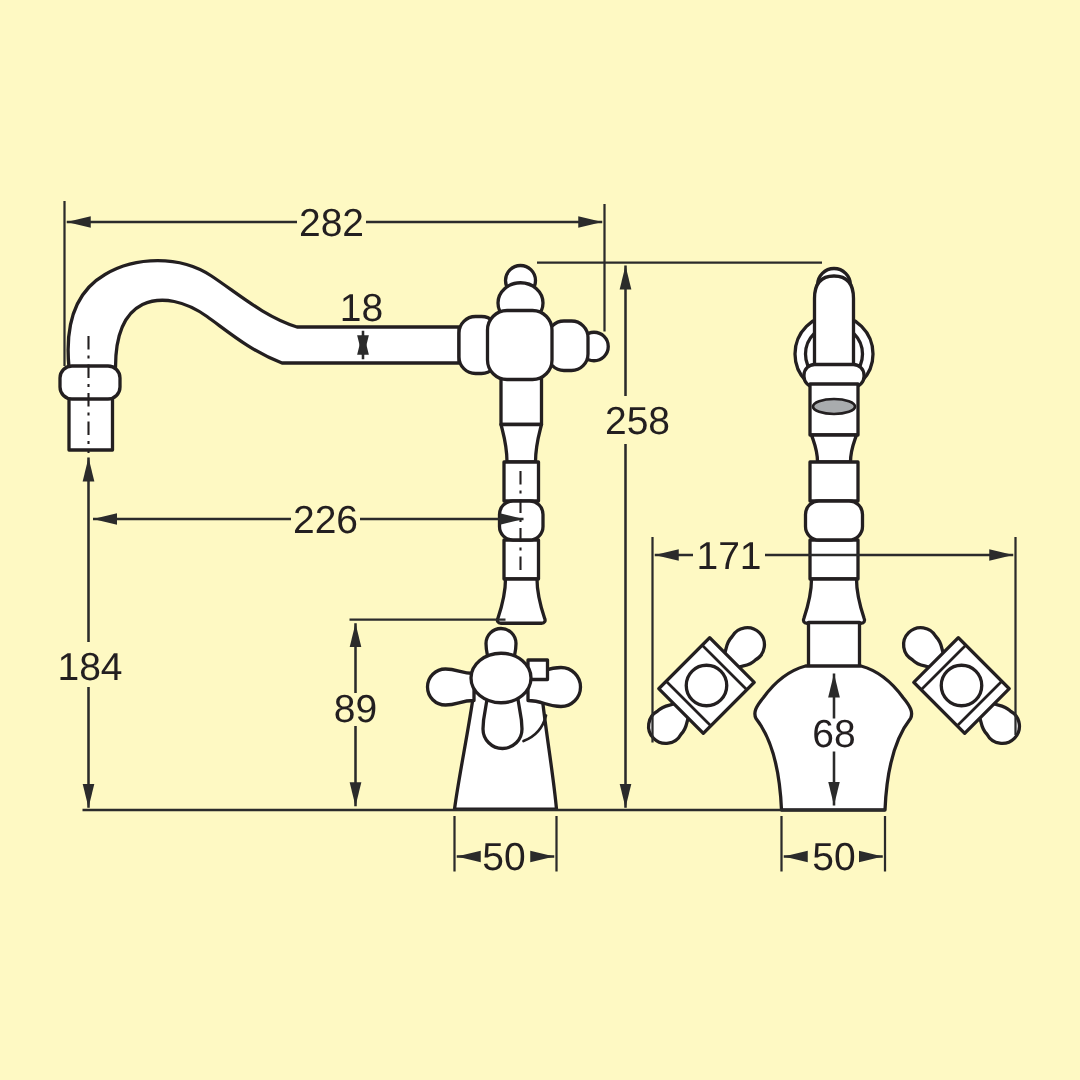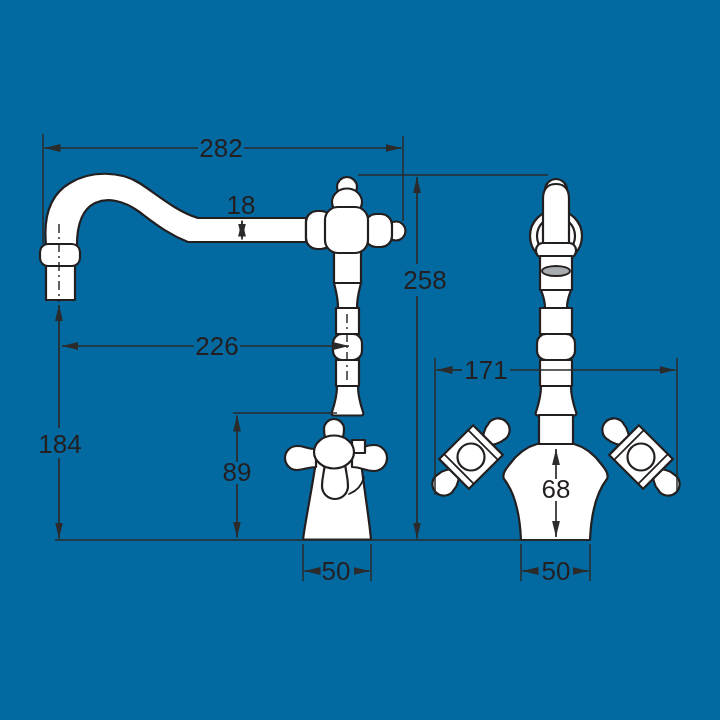--- a/index.html
+++ b/index.html
@@ -3,7 +3,7 @@
 <meta charset="utf-8">
 <style>
   html,body{margin:0;padding:0;background:#ffffff;}
-  .stage{position:relative;width:720px;height:720px;background:#0369a1;overflow:hidden;
+  .stage{position:relative;width:720px;height:720px;background:#fef9c3;overflow:hidden;
          font-family:"Liberation Sans", sans-serif;}
   svg{position:absolute;left:0;top:0;}
   .outline{fill:#ffffff;stroke:#231f20;stroke-width:2.2;stroke-linejoin:round;stroke-linecap:round;}

